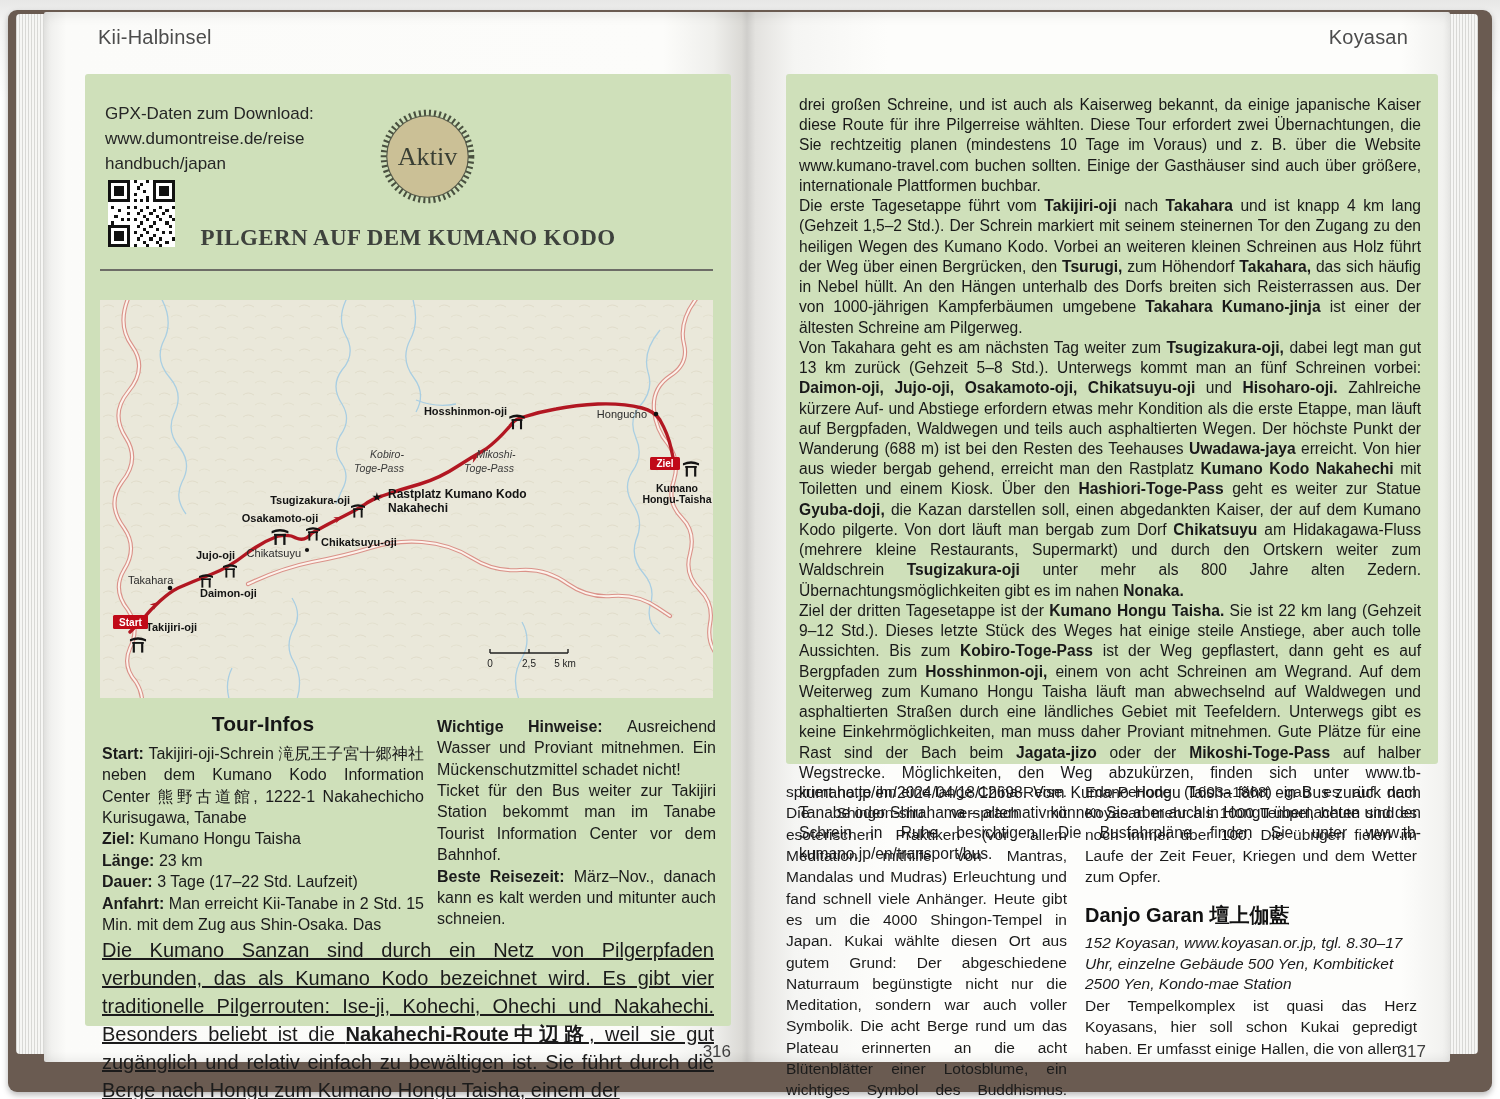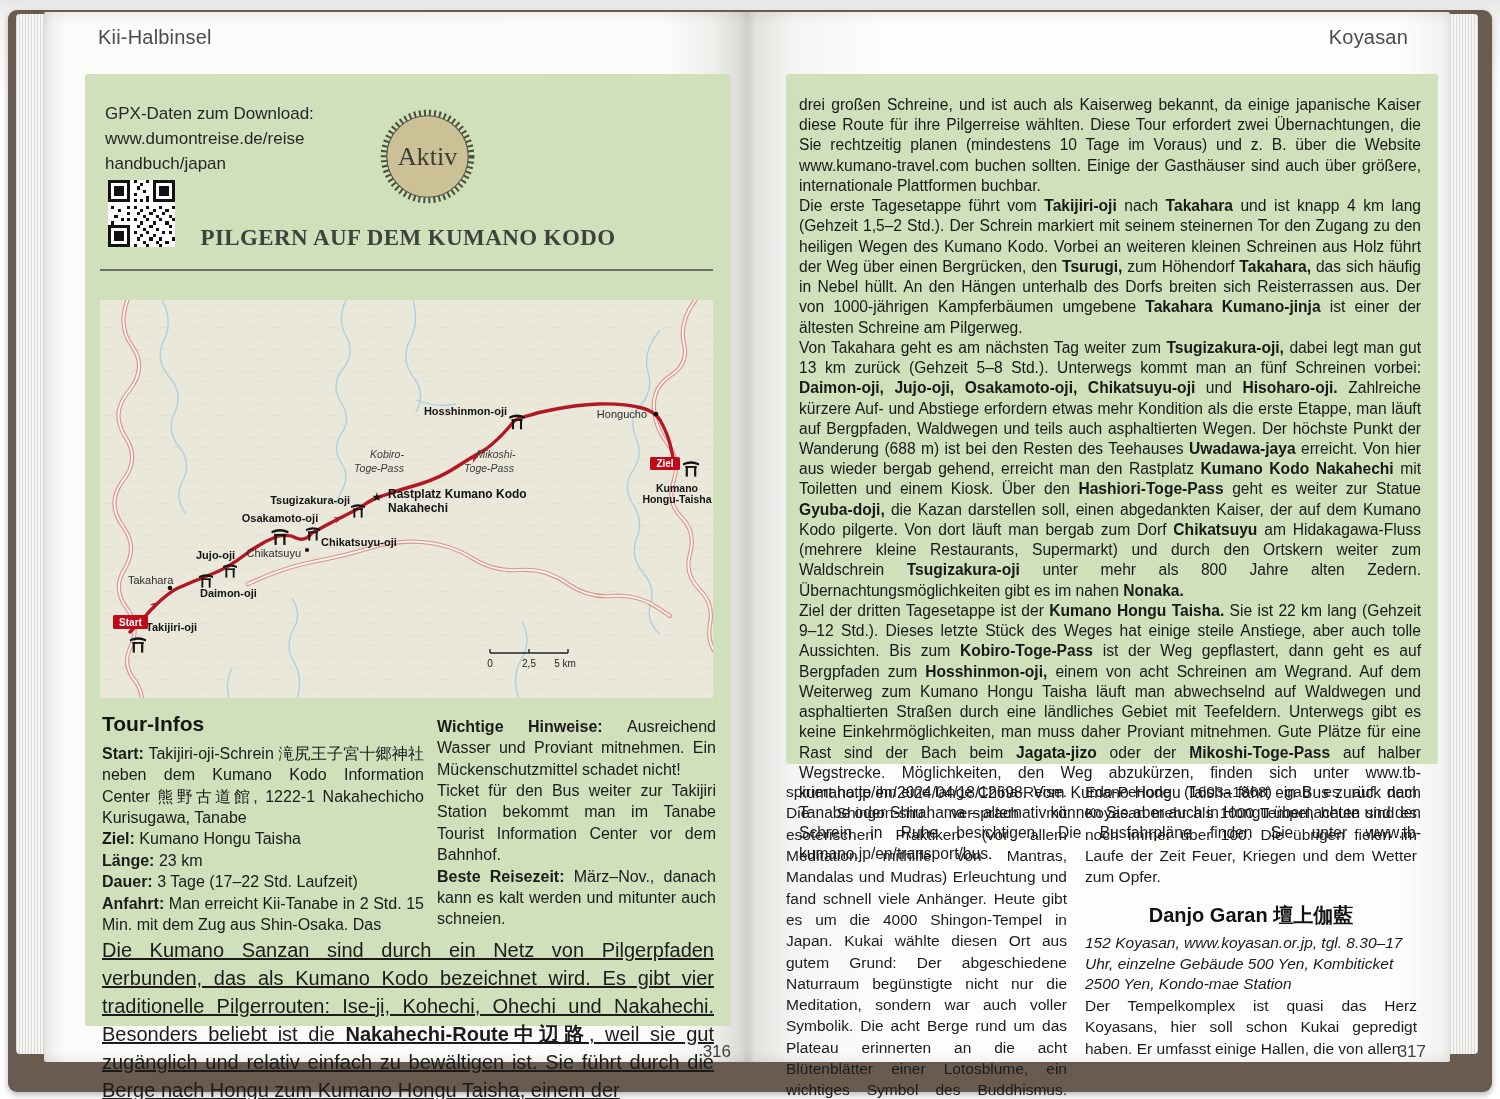--- a/index.html
+++ b/index.html
@@ -32,7 +32,7 @@
   
   .ti-col1{position:absolute;left:102px;top:712px;width:322px;}
   .ti-col2{position:absolute;left:437px;top:716px;width:279px;}
-  .ti-h{font-size:21px;font-weight:bold;color:#161616;margin:0 0 7px 0;}
+  .ti-h{font-size:21px;font-weight:bold;color:#161616;margin:0 0 7px 0;text-align:center;}
   .ti-line,.ti-p{font-size:16px;line-height:1.335;color:#1b1b1b;text-align:justify;margin:0;}
   .bottom-par{position:absolute;left:102px;top:936px;width:612px;font-size:20px;line-height:1.4;
     color:#1b1b1b;text-align:justify;text-decoration:underline;}

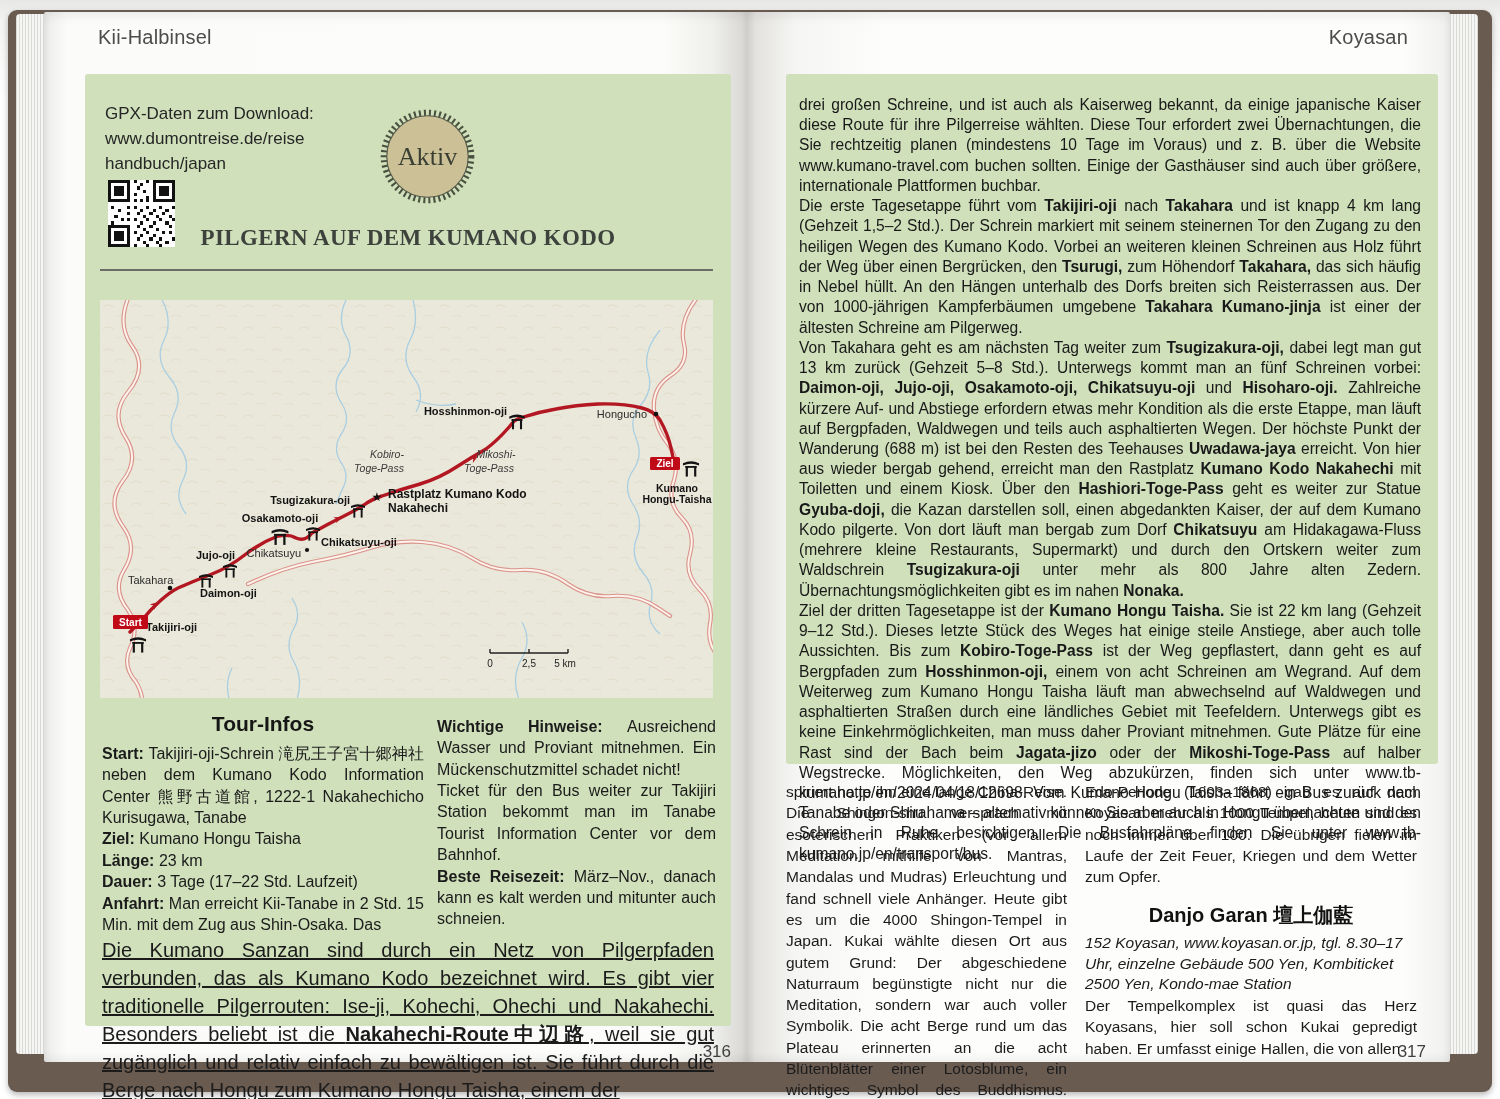--- a/index.html
+++ b/index.html
@@ -45,7 +45,7 @@
   .colB{position:absolute;left:1085px;top:781px;width:332px;font-size:15.5px;line-height:1.375;
     color:#1b1b1b;}
   .colB p{margin:0;text-align:justify;}
-  .colB .danjo-h{font-size:20px;font-weight:bold;text-align:center;margin:14px 0 4px 0;color:#111;}
+  .colB .danjo-h{font-size:20px;font-weight:bold;text-align:left;margin:14px 0 4px 0;color:#111;}
   .colB .danjo-info{font-style:italic;text-align:left;line-height:1.33;}
   .b{font-weight:bold;} .i{font-style:italic;}
   

